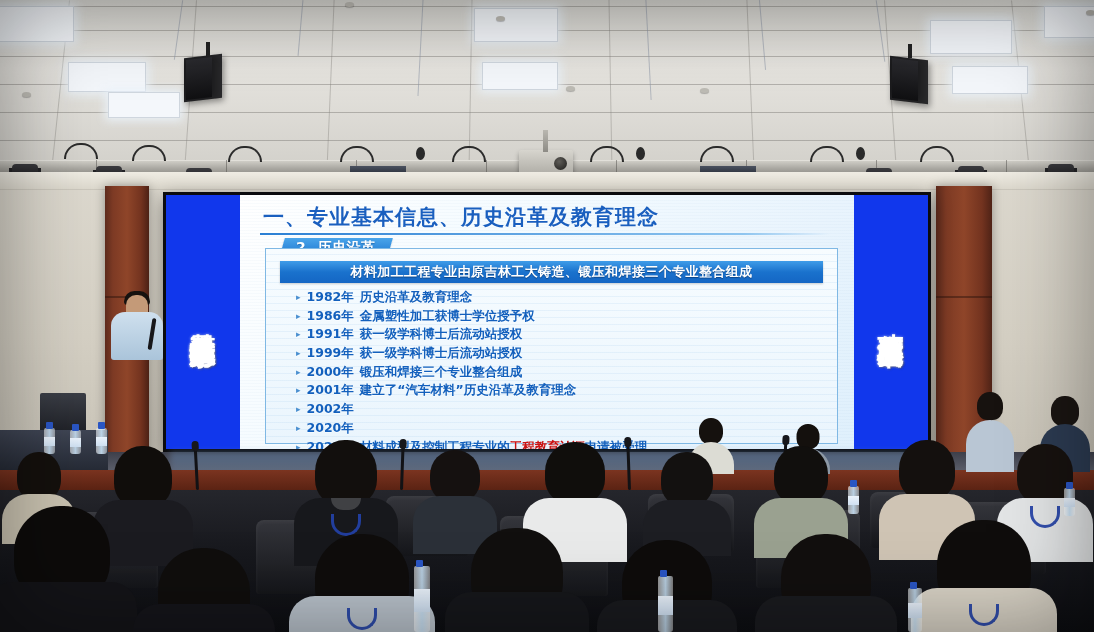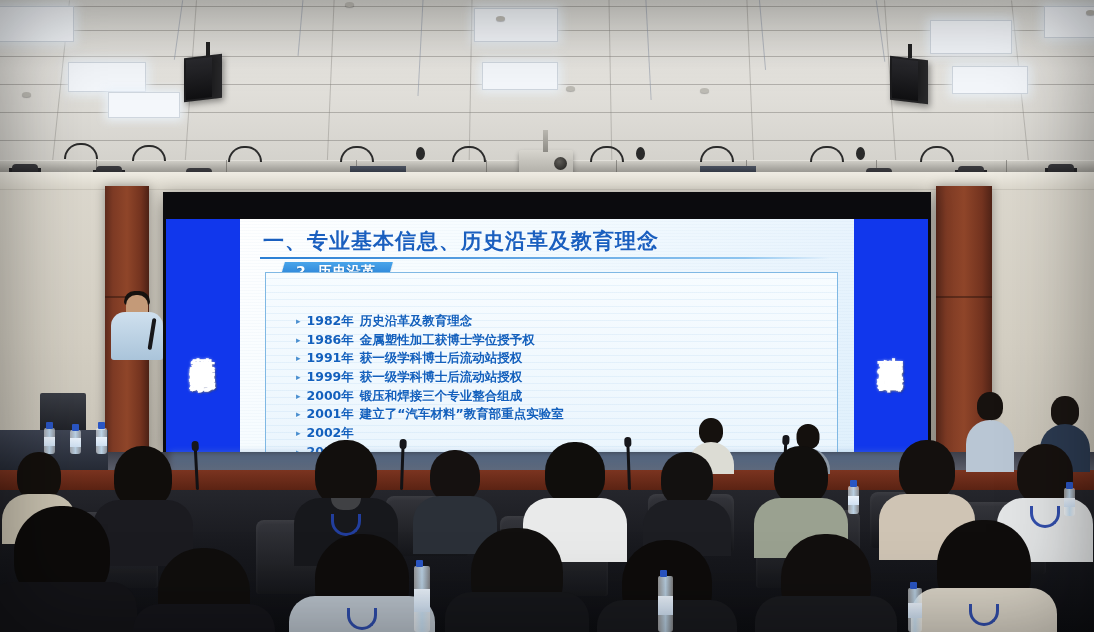--- a/index.html
+++ b/index.html
@@ -107,7 +107,7 @@
     background: #0b0b0e; padding: 3px;
     box-shadow: 0 6px 18px rgba(0,0,0,.45);
   }
-  .led-inner { position: relative; width: 100%; height: 100%; display: flex; background: #0e0e12; margin-top: 24px; }
+  .led-inner { position: relative; width: 100%; height: 100%; display: flex; background: #0e0e12; }
 
   .banner {
     width: 74px; background: #1137ec;

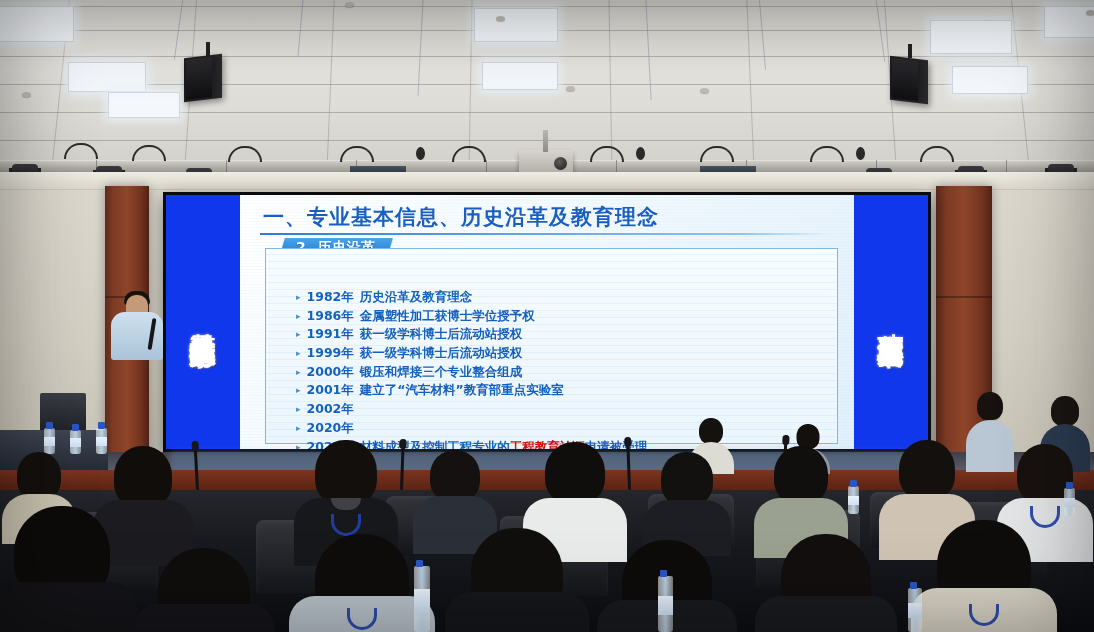--- a/index.html
+++ b/index.html
@@ -448,6 +448,9 @@
         </div>
 
         <div class="content-box">
+          <div class="highlight-bar">
+            <span>材料加工工程专业由原吉林工大铸造、锻压和焊接三个专业整合组成</span>
+          </div>
           <div class="bullets" id="bullets">
               <div class="bullet">
                 <span class="mark">▸</span>

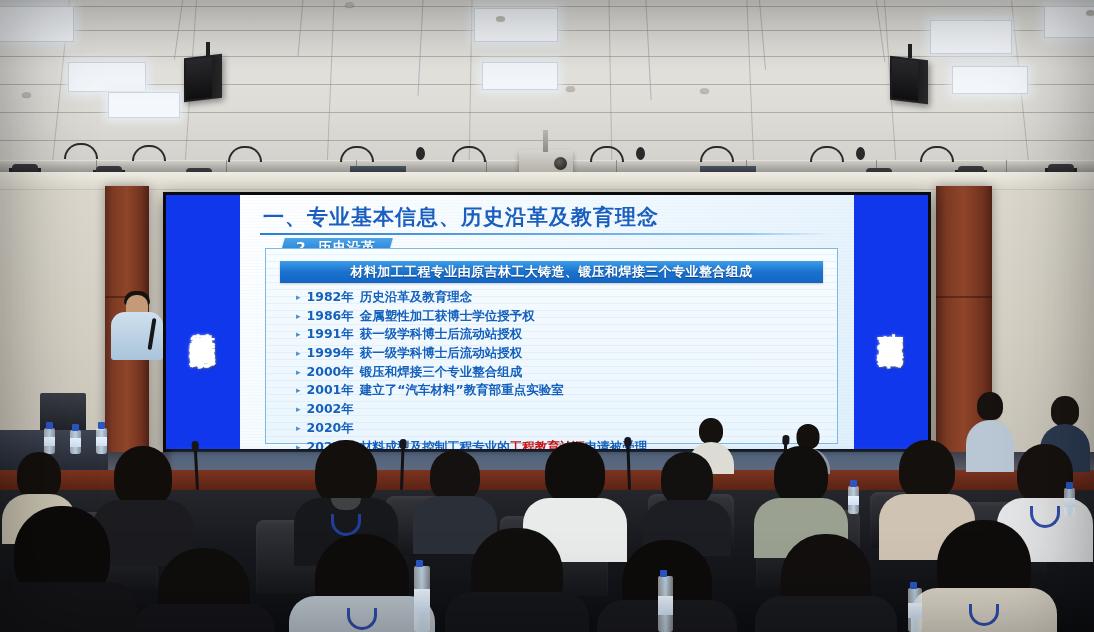--- a/index.html
+++ b/index.html
@@ -480,7 +480,7 @@
               <div class="bullet">
                 <span class="mark">▸</span>
                 <span class="yr">2001年</span>
-                <span class="txt"><span>建立了“汽车材料”教育部重点实验室</span></span>
+                <span class="txt"><span>建立了“汽车材料”历史沿革及教育理念</span></span>
               </div>
               <div class="bullet">
                 <span class="mark">▸</span>

